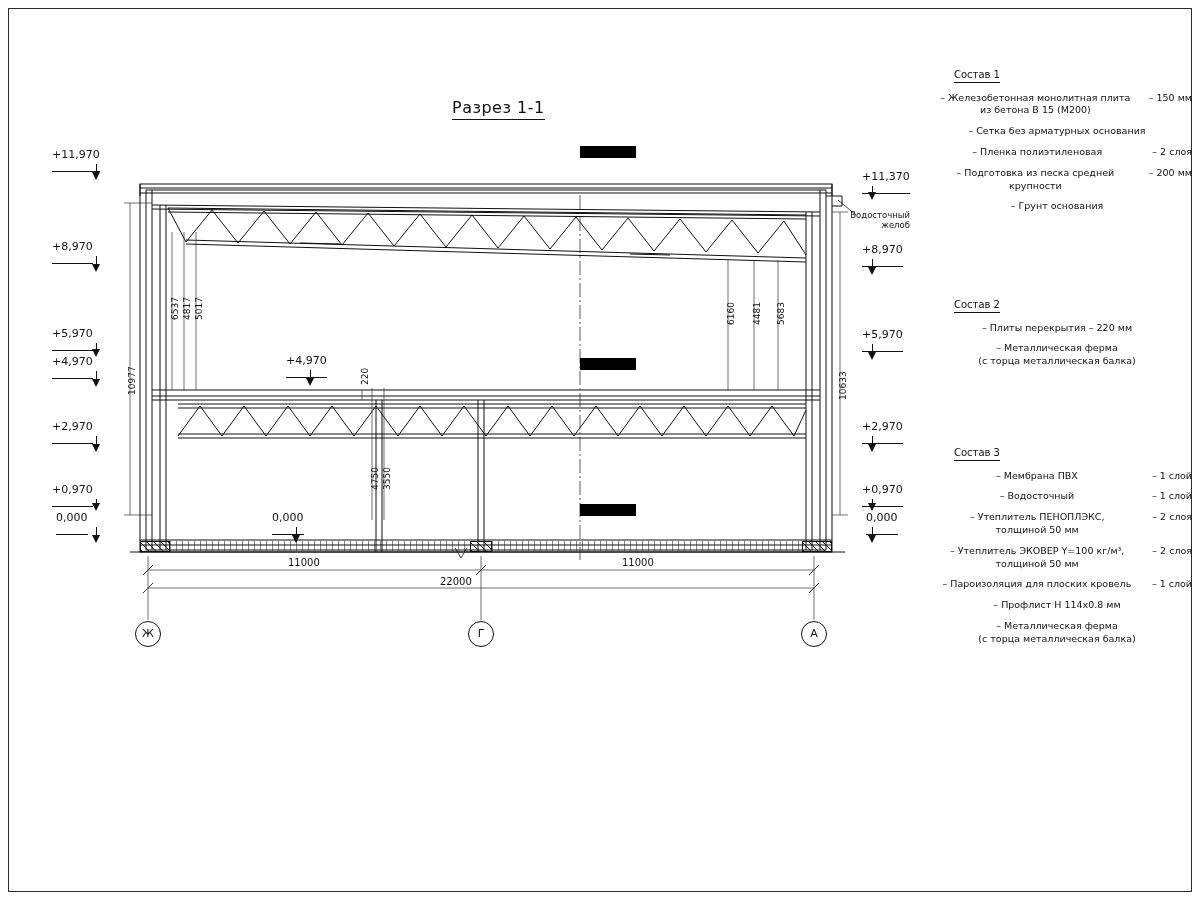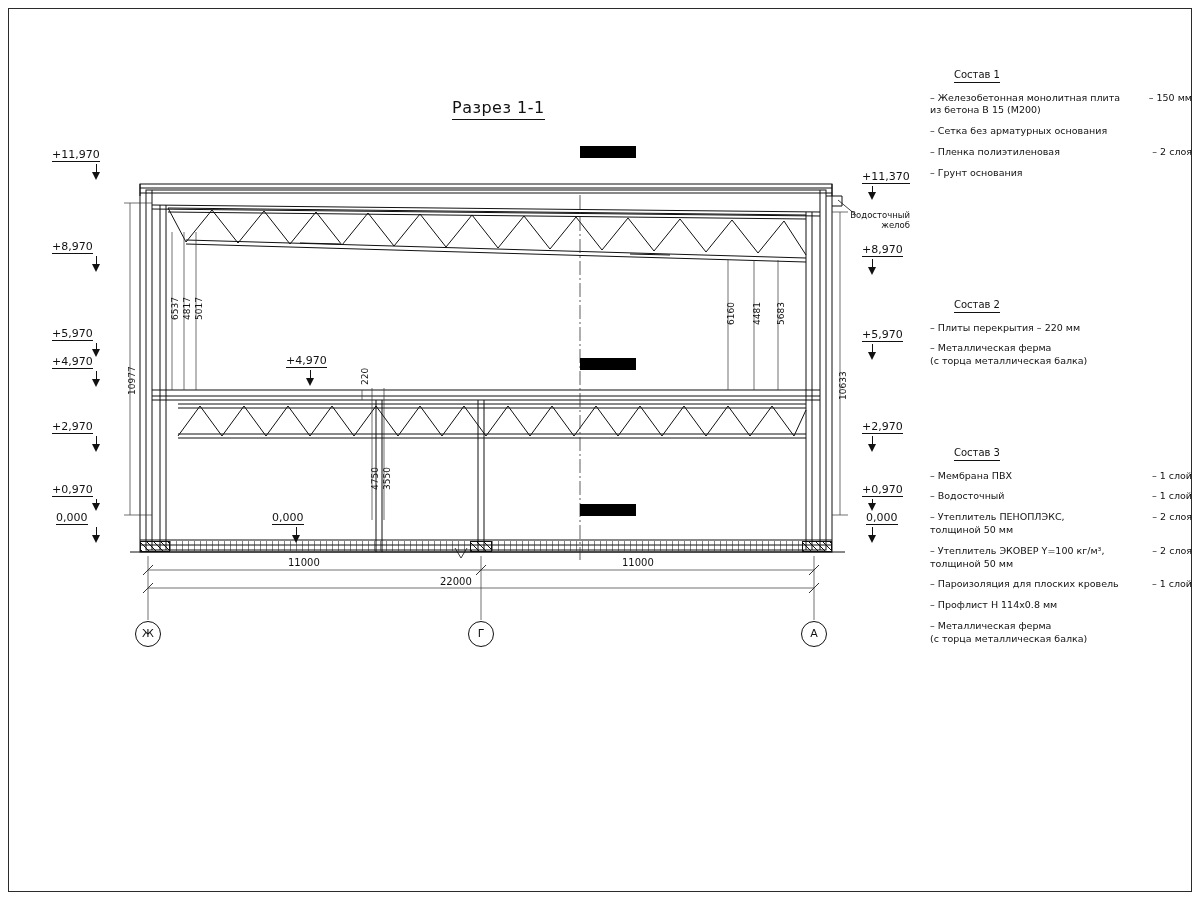--- a/index.html
+++ b/index.html
@@ -118,6 +118,7 @@
     justify-content: space-between;
     align-items: flex-start;
     margin-bottom: 8px;
+    text-align: center;
   }
   .legend-row .txt {
     flex: 1 1 auto;

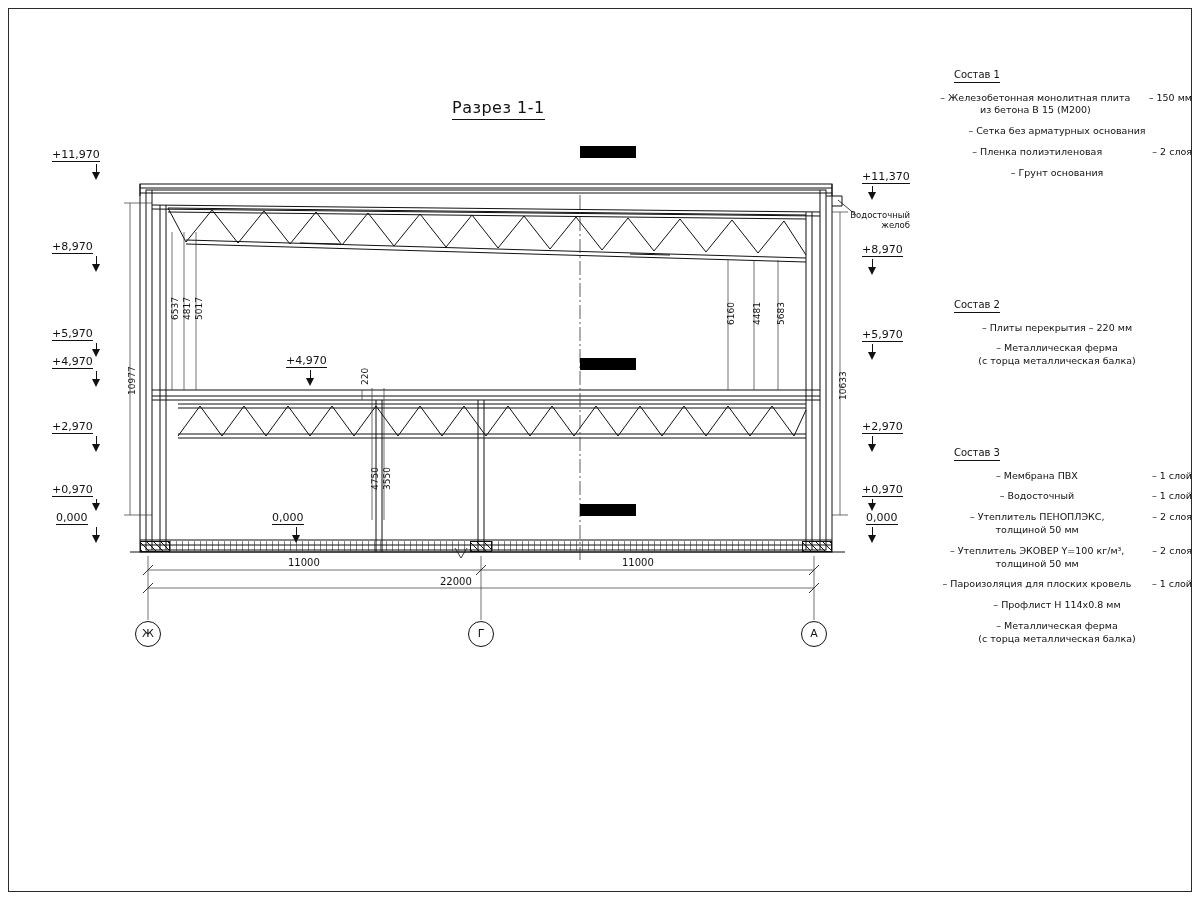--- a/index.html
+++ b/index.html
@@ -46,7 +46,7 @@
   }
   .lvl.u {
     border-bottom: 1px solid #111;
-    padding-bottom: 0;
+    padding-bottom: 10px;
   }
   .vtiny {
     position: absolute;

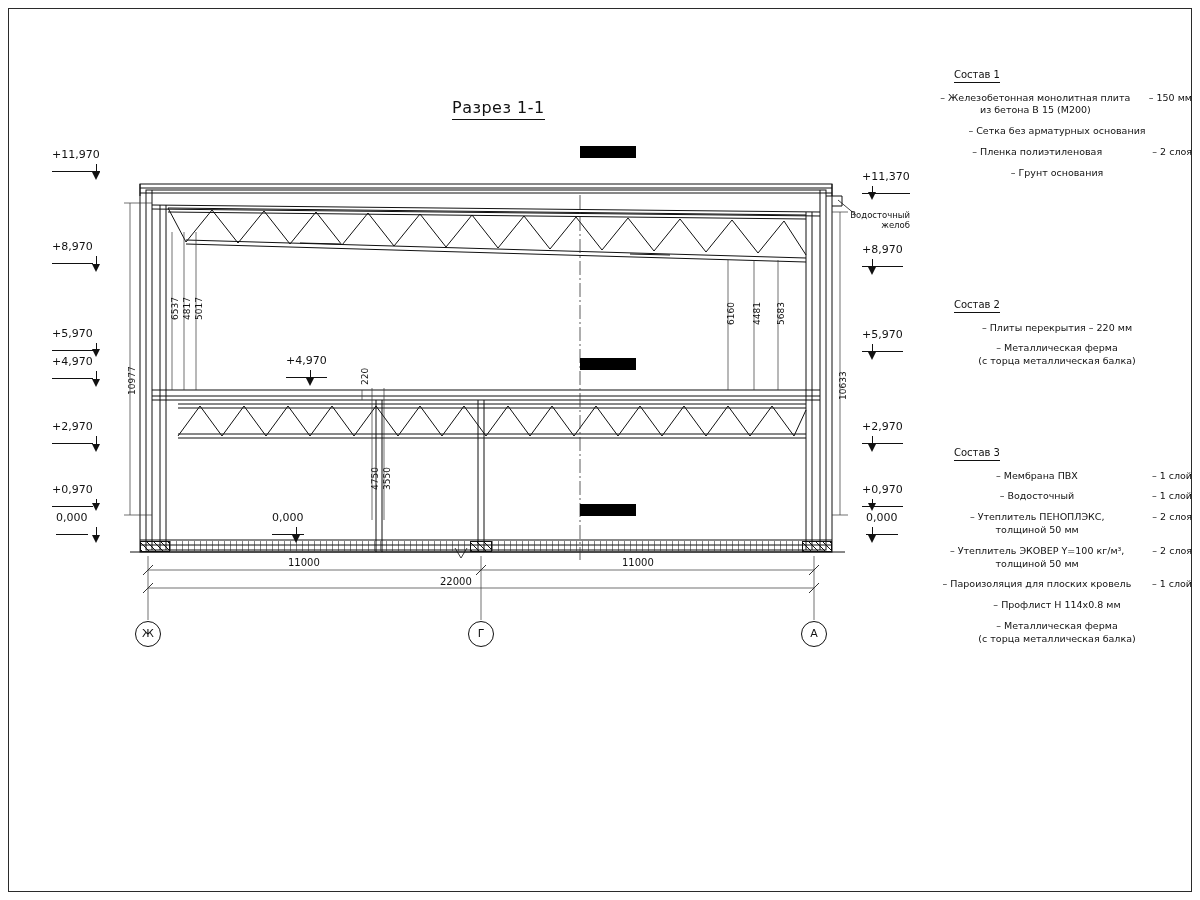--- a/index.html
+++ b/index.html
@@ -399,6 +399,11 @@
       <div class="val">– 2 слоя</div>
     </div>
     <div class="legend-row">
+      <div class="txt">– Подготовка из песка средней
+   крупности</div>
+      <div class="val">– 200 мм</div>
+    </div>
+    <div class="legend-row">
       <div class="txt">– Грунт основания</div>
       <div class="val"></div>
     </div>

